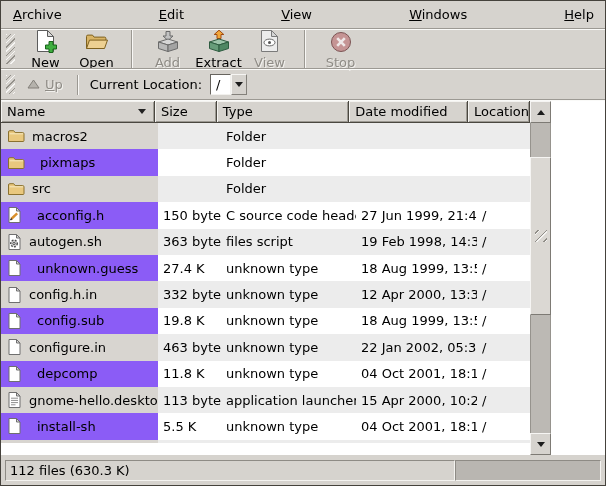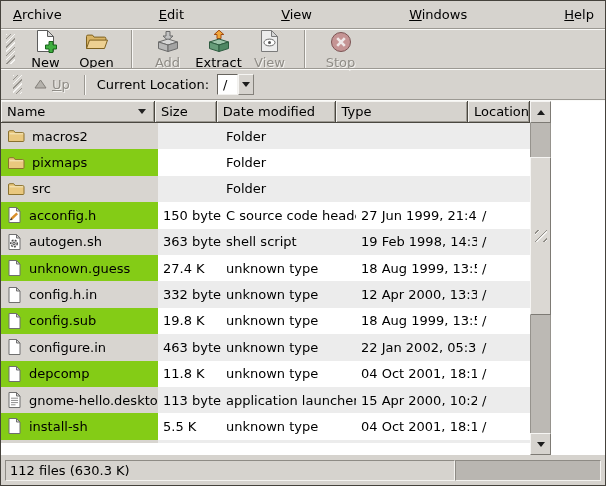--- a/index.html
+++ b/index.html
@@ -27,7 +27,7 @@
   .tsep { width:2px; height:38px; border-left:1px solid #9b9892; border-right:1px solid #f8f7f5; margin:0 9px; }
 
   
-  .locbar { height:29px; display:flex; align-items:center; padding:1px 9px; }
+  .locbar { height:29px; display:flex; align-items:center; padding:1px 2px; }
   .locbar .handle { margin:4px 5px 4px 3px; }
   .upbtn { display:flex; align-items:center; gap:5px; padding:3px 7px; }
   .disabled-text { color:#8f8c86; text-shadow:1px 1px 0 #f2f1ee; }

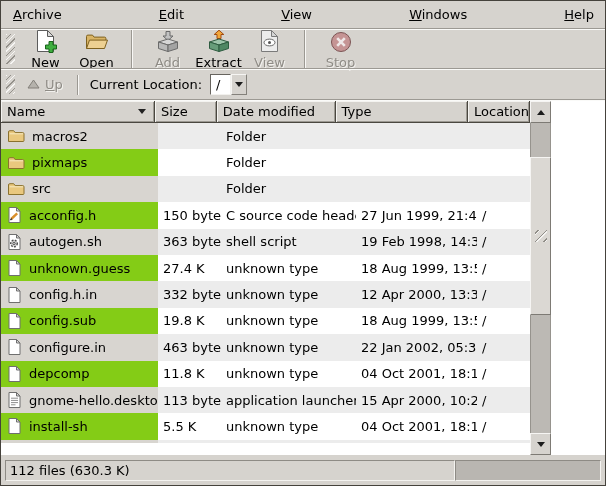--- a/index.html
+++ b/index.html
@@ -189,11 +189,11 @@
           <div class="hcell c1">
             <span>Size</span>
           </div>
+          <div class="hcell c2">
+            <span>Type</span>
+          </div>
           <div class="hcell c3">
             <span>Date modified</span>
-          </div>
-          <div class="hcell c2">
-            <span>Type</span>
           </div>
           <div class="hcell c4">
             <span>Location</span>

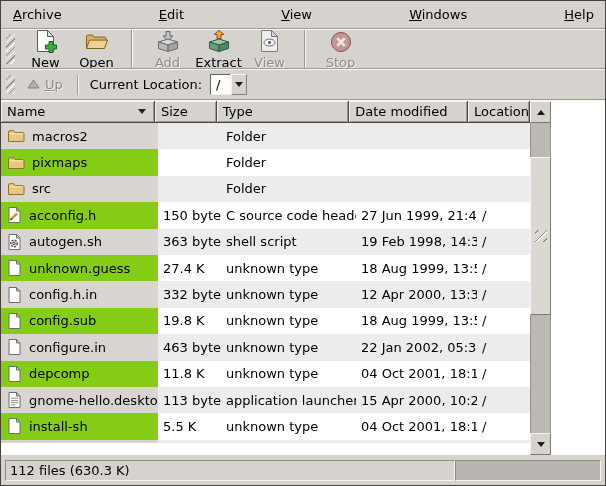--- a/index.html
+++ b/index.html
@@ -56,7 +56,7 @@
   .row.stripe .cell { background:#ececec; }
   .row.stripe .cell.c0 { background:#d8d5d0; }
   .row.plain .cell { background:#fff; }
-  .row.plain .cell.c0 { background:#84cc16; }
+  .row.plain .cell.c0 { background:#8b5cf6;gap:8px; }
   .fname { margin-left:7px; }
   .cell .icon { display:flex; align-items:center; }
   .sliver { height:3px; background:linear-gradient(90deg,#d8d5d0 0 157px,#ececec 157px 100%); }

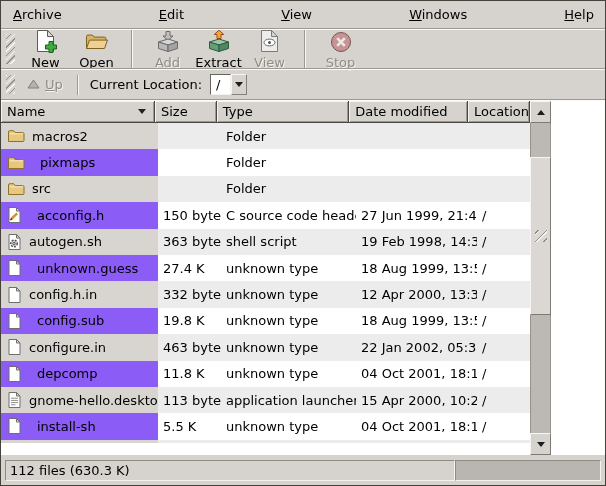--- a/index.html
+++ b/index.html
@@ -275,7 +275,7 @@
               <span class="fname">autogen.sh</span>
             </div>
             <div class="cell c1">363 bytes</div>
-            <div class="cell c2">shell script</div>
+            <div class="cell c2">files script</div>
             <div class="cell c3">19 Feb 1998, 14:31</div>
             <div class="cell c4">/</div>
           </div>

